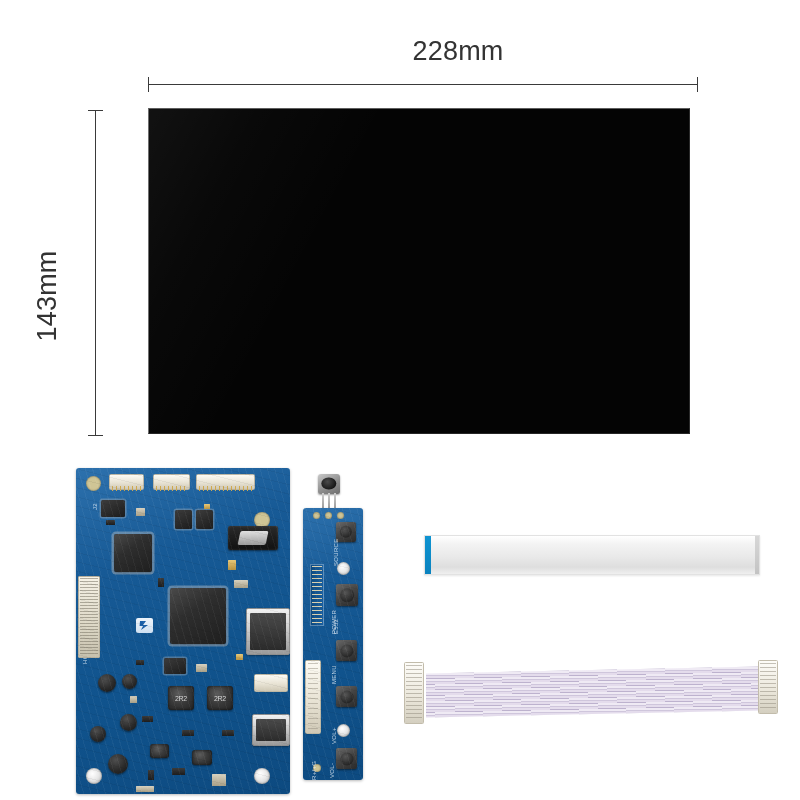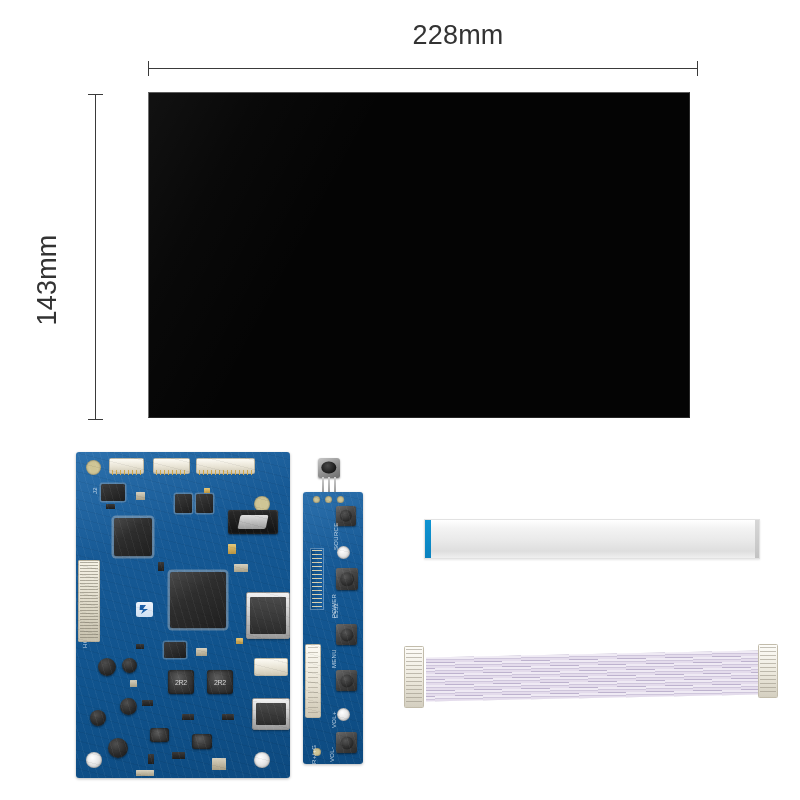--- a/index.html
+++ b/index.html
@@ -21,6 +21,7 @@
     width: 800px;
     height: 620px;
     background: #ffffff;
+    margin-top: 16px;
   }
 
   

